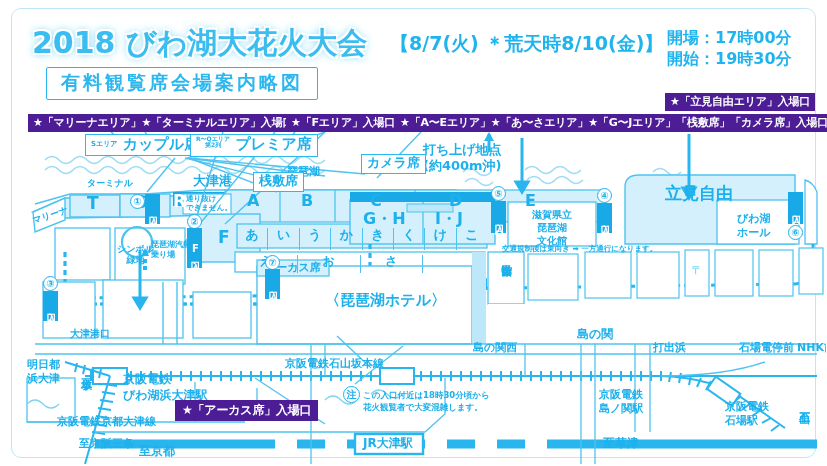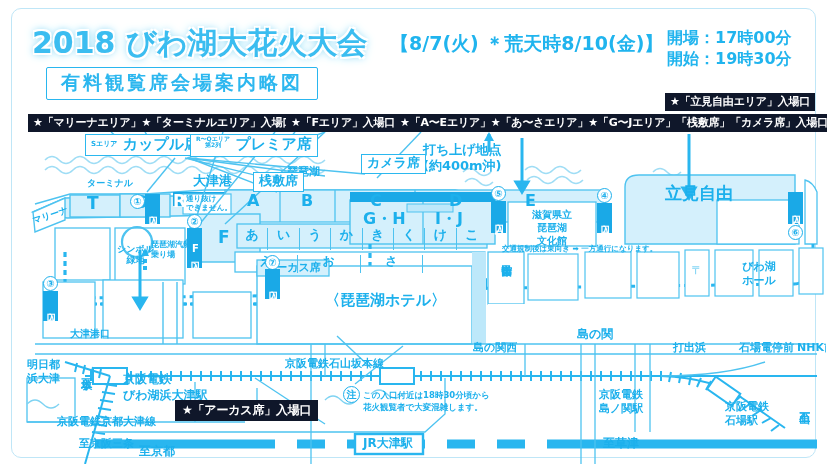--- a/index.html
+++ b/index.html
@@ -56,7 +56,7 @@
   
   .tag {
     position: absolute;
-    background: #0f172a;
+    background: #4c1d95;
     color: #fff;
     font-size: 11px;
     font-weight: bold;

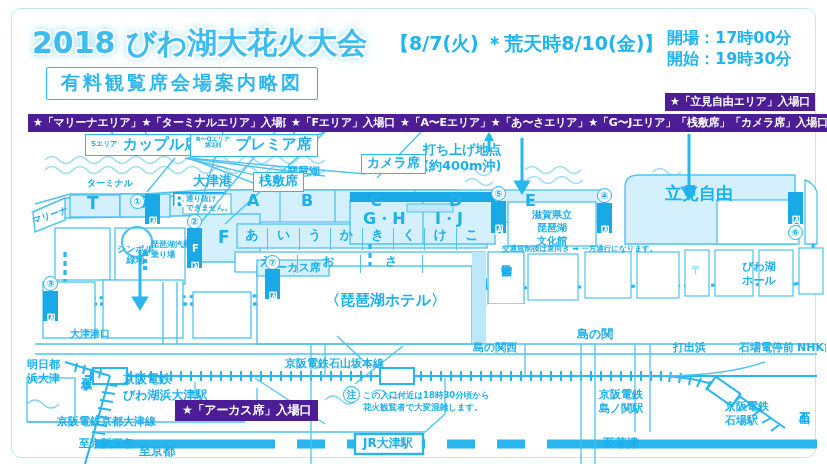--- a/index.html
+++ b/index.html
@@ -527,7 +527,7 @@
     </div>
 
     <div class="lbl" style="left:640px; top:52px; font-size:17px;">立見自由</div>
-    <div class="lbl" style="left:712px; top:80px; font-size:11px; line-height:1.3; text-align:center; width:44px;margin-top:48px;">
+    <div class="lbl" style="left:712px; top:80px; font-size:11px; line-height:1.3; width:44px;">
       <div>びわ湖</div>
       <div>ホール</div>
     </div>

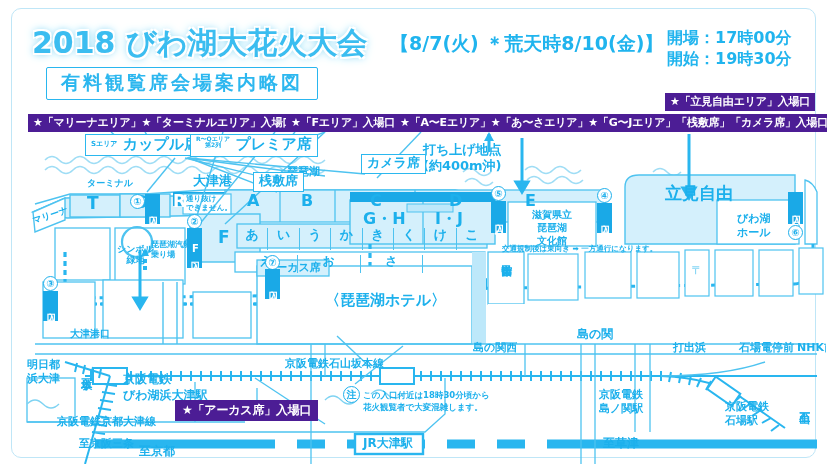--- a/index.html
+++ b/index.html
@@ -581,7 +581,7 @@
     <div class="lbl" style="left:260px; top:226px; font-size:11px;">京阪電鉄石山坂本線</div>
     <div class="lbl" style="left:448px; top:210px; font-size:11px;">島の関西</div>
     <div class="lbl" style="left:552px; top:196px; font-size:12px;">島の関</div>
-    <div class="lbl" style="left:628px; top:210px; font-size:11px;margin-left:20px;">打出浜</div>
+    <div class="lbl" style="left:628px; top:210px; font-size:11px;">打出浜</div>
     <div class="lbl" style="left:714px; top:210px; font-size:11px;">石場電停前</div>
     <div class="lbl" style="left:772px; top:210px; font-size:11px;">NHK前</div>
     <div class="lbl" style="left:574px; top:256px; font-size:11px; line-height:1.3;">

